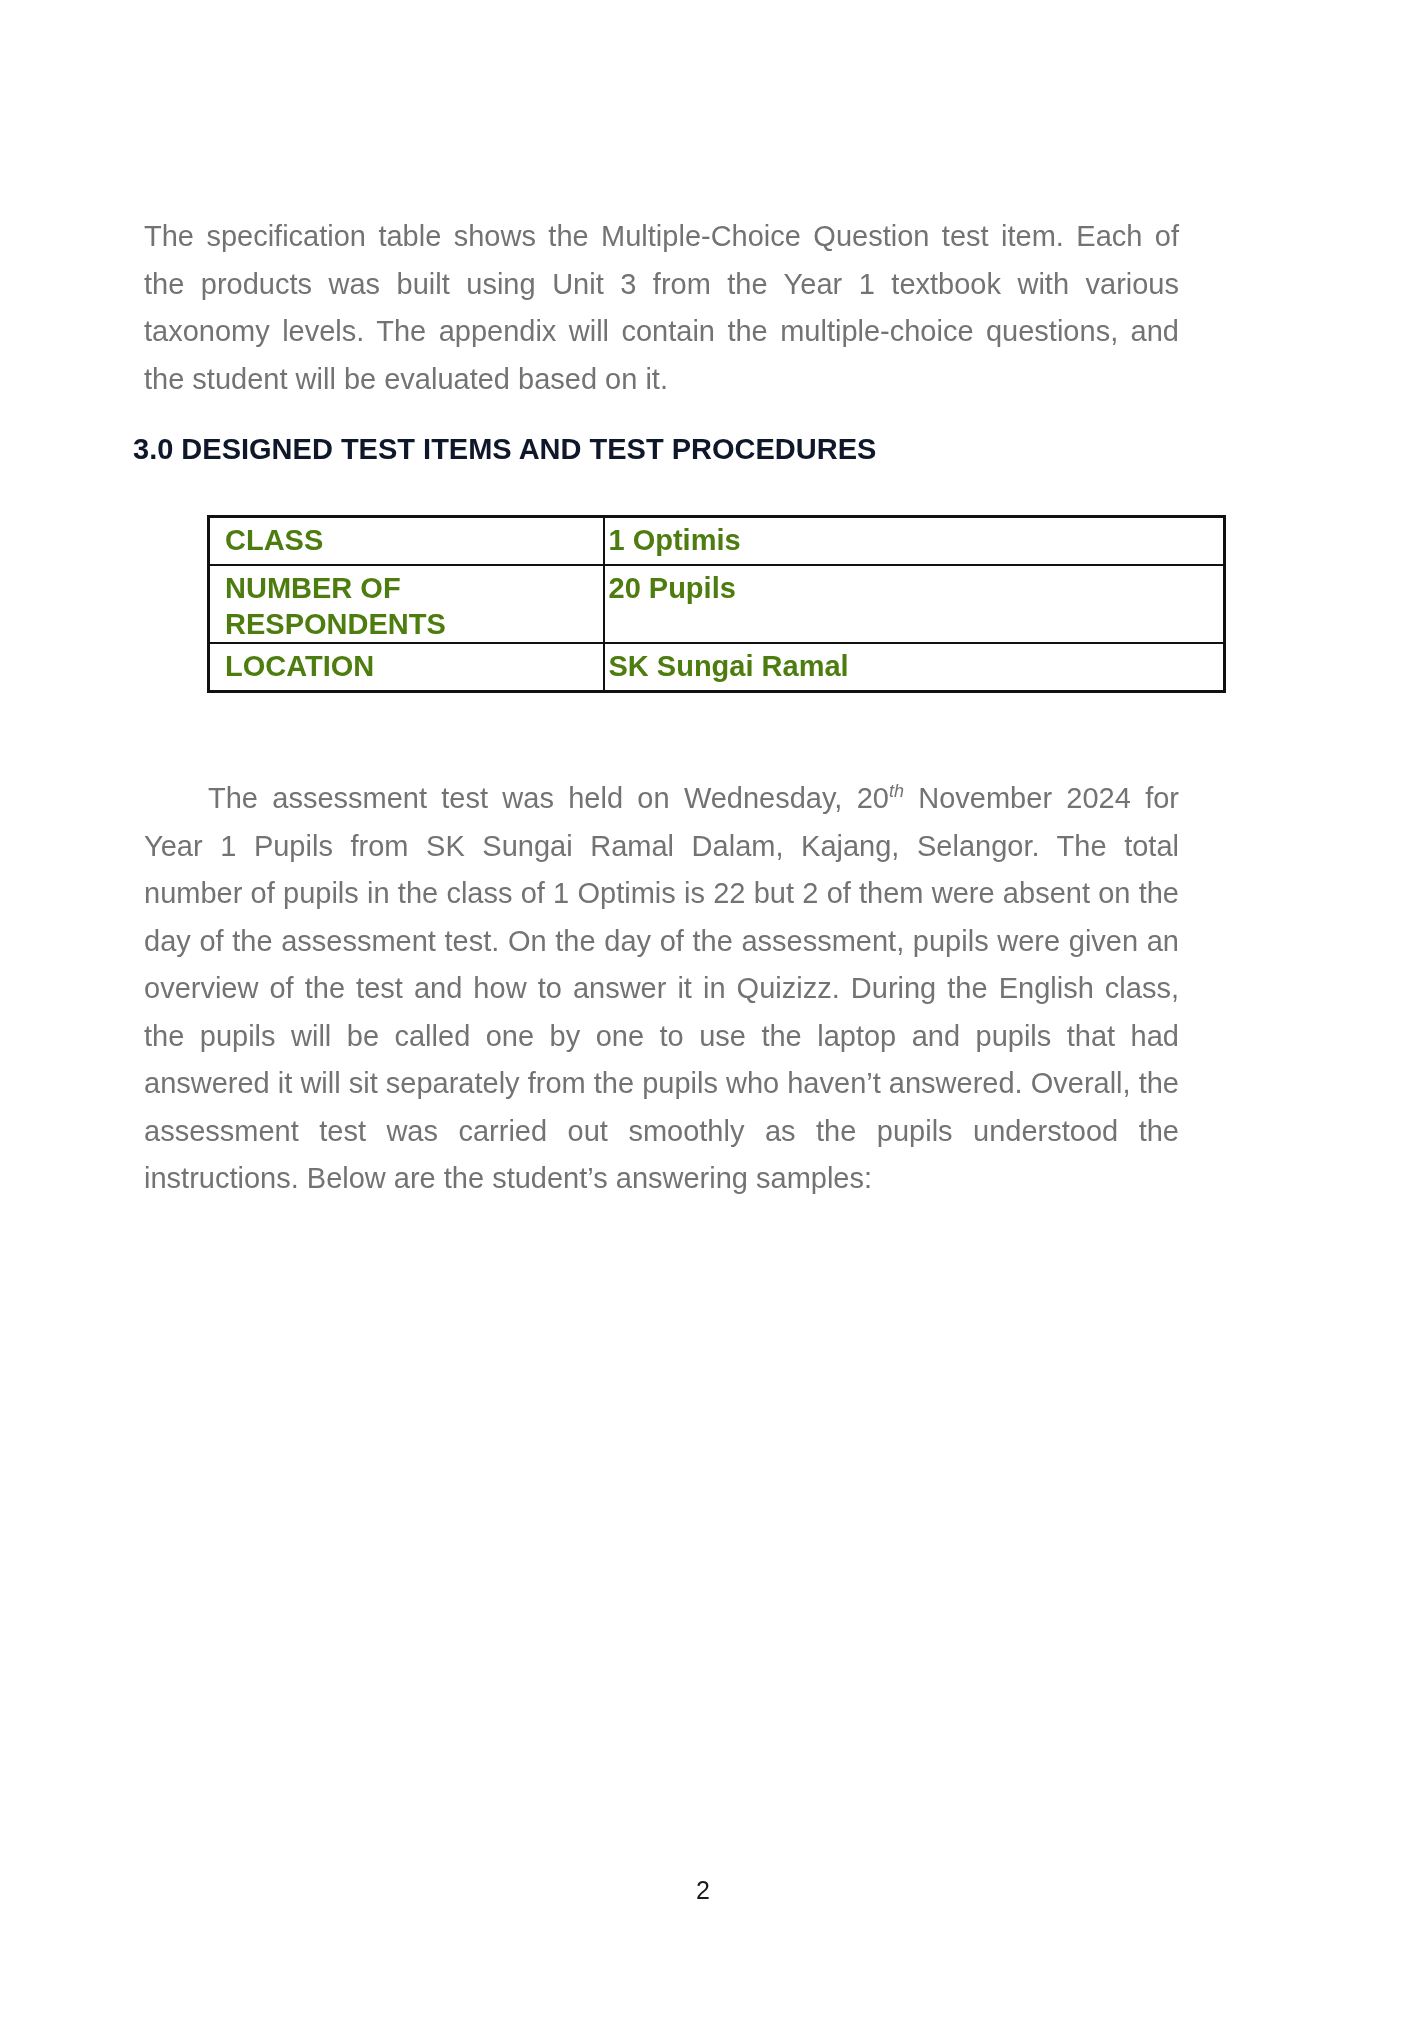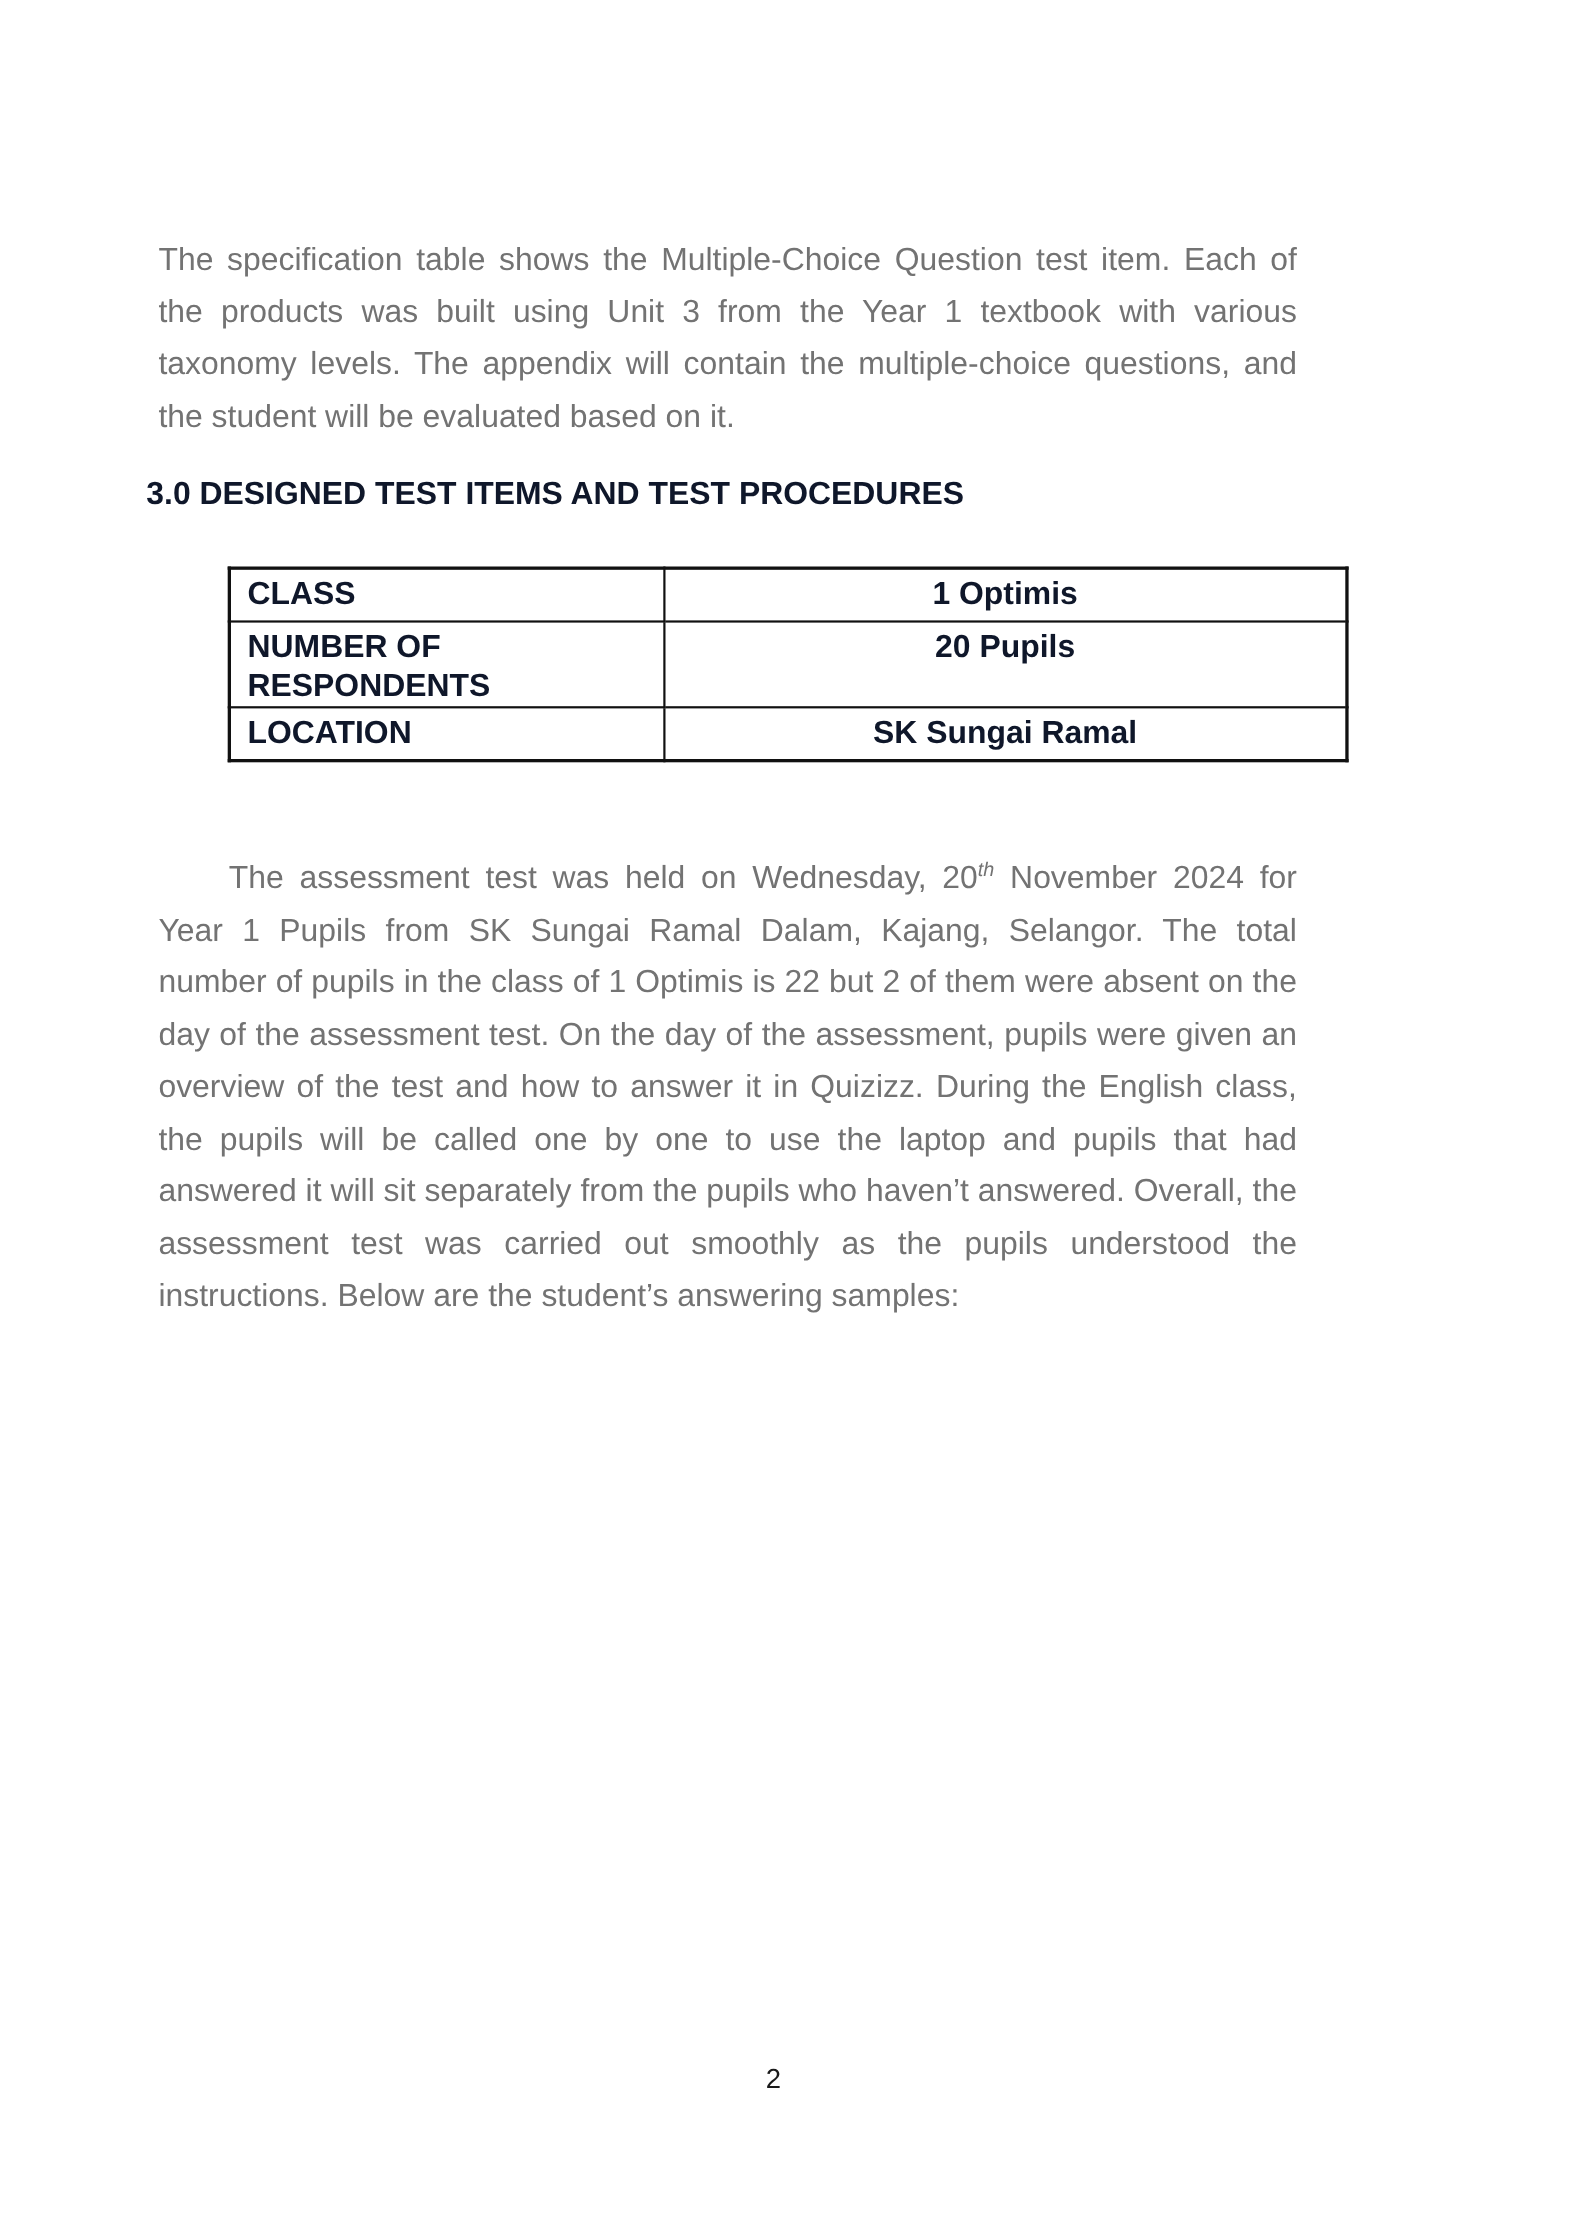--- a/index.html
+++ b/index.html
@@ -57,7 +57,7 @@
     line-height: 36px;
     padding: 4px 4px 0 15px;
     height: 42px;
-    color: #0f172a;
+    color: #4d7c0f;
   }
   table.info-table td.value-cell {
     text-align: center;

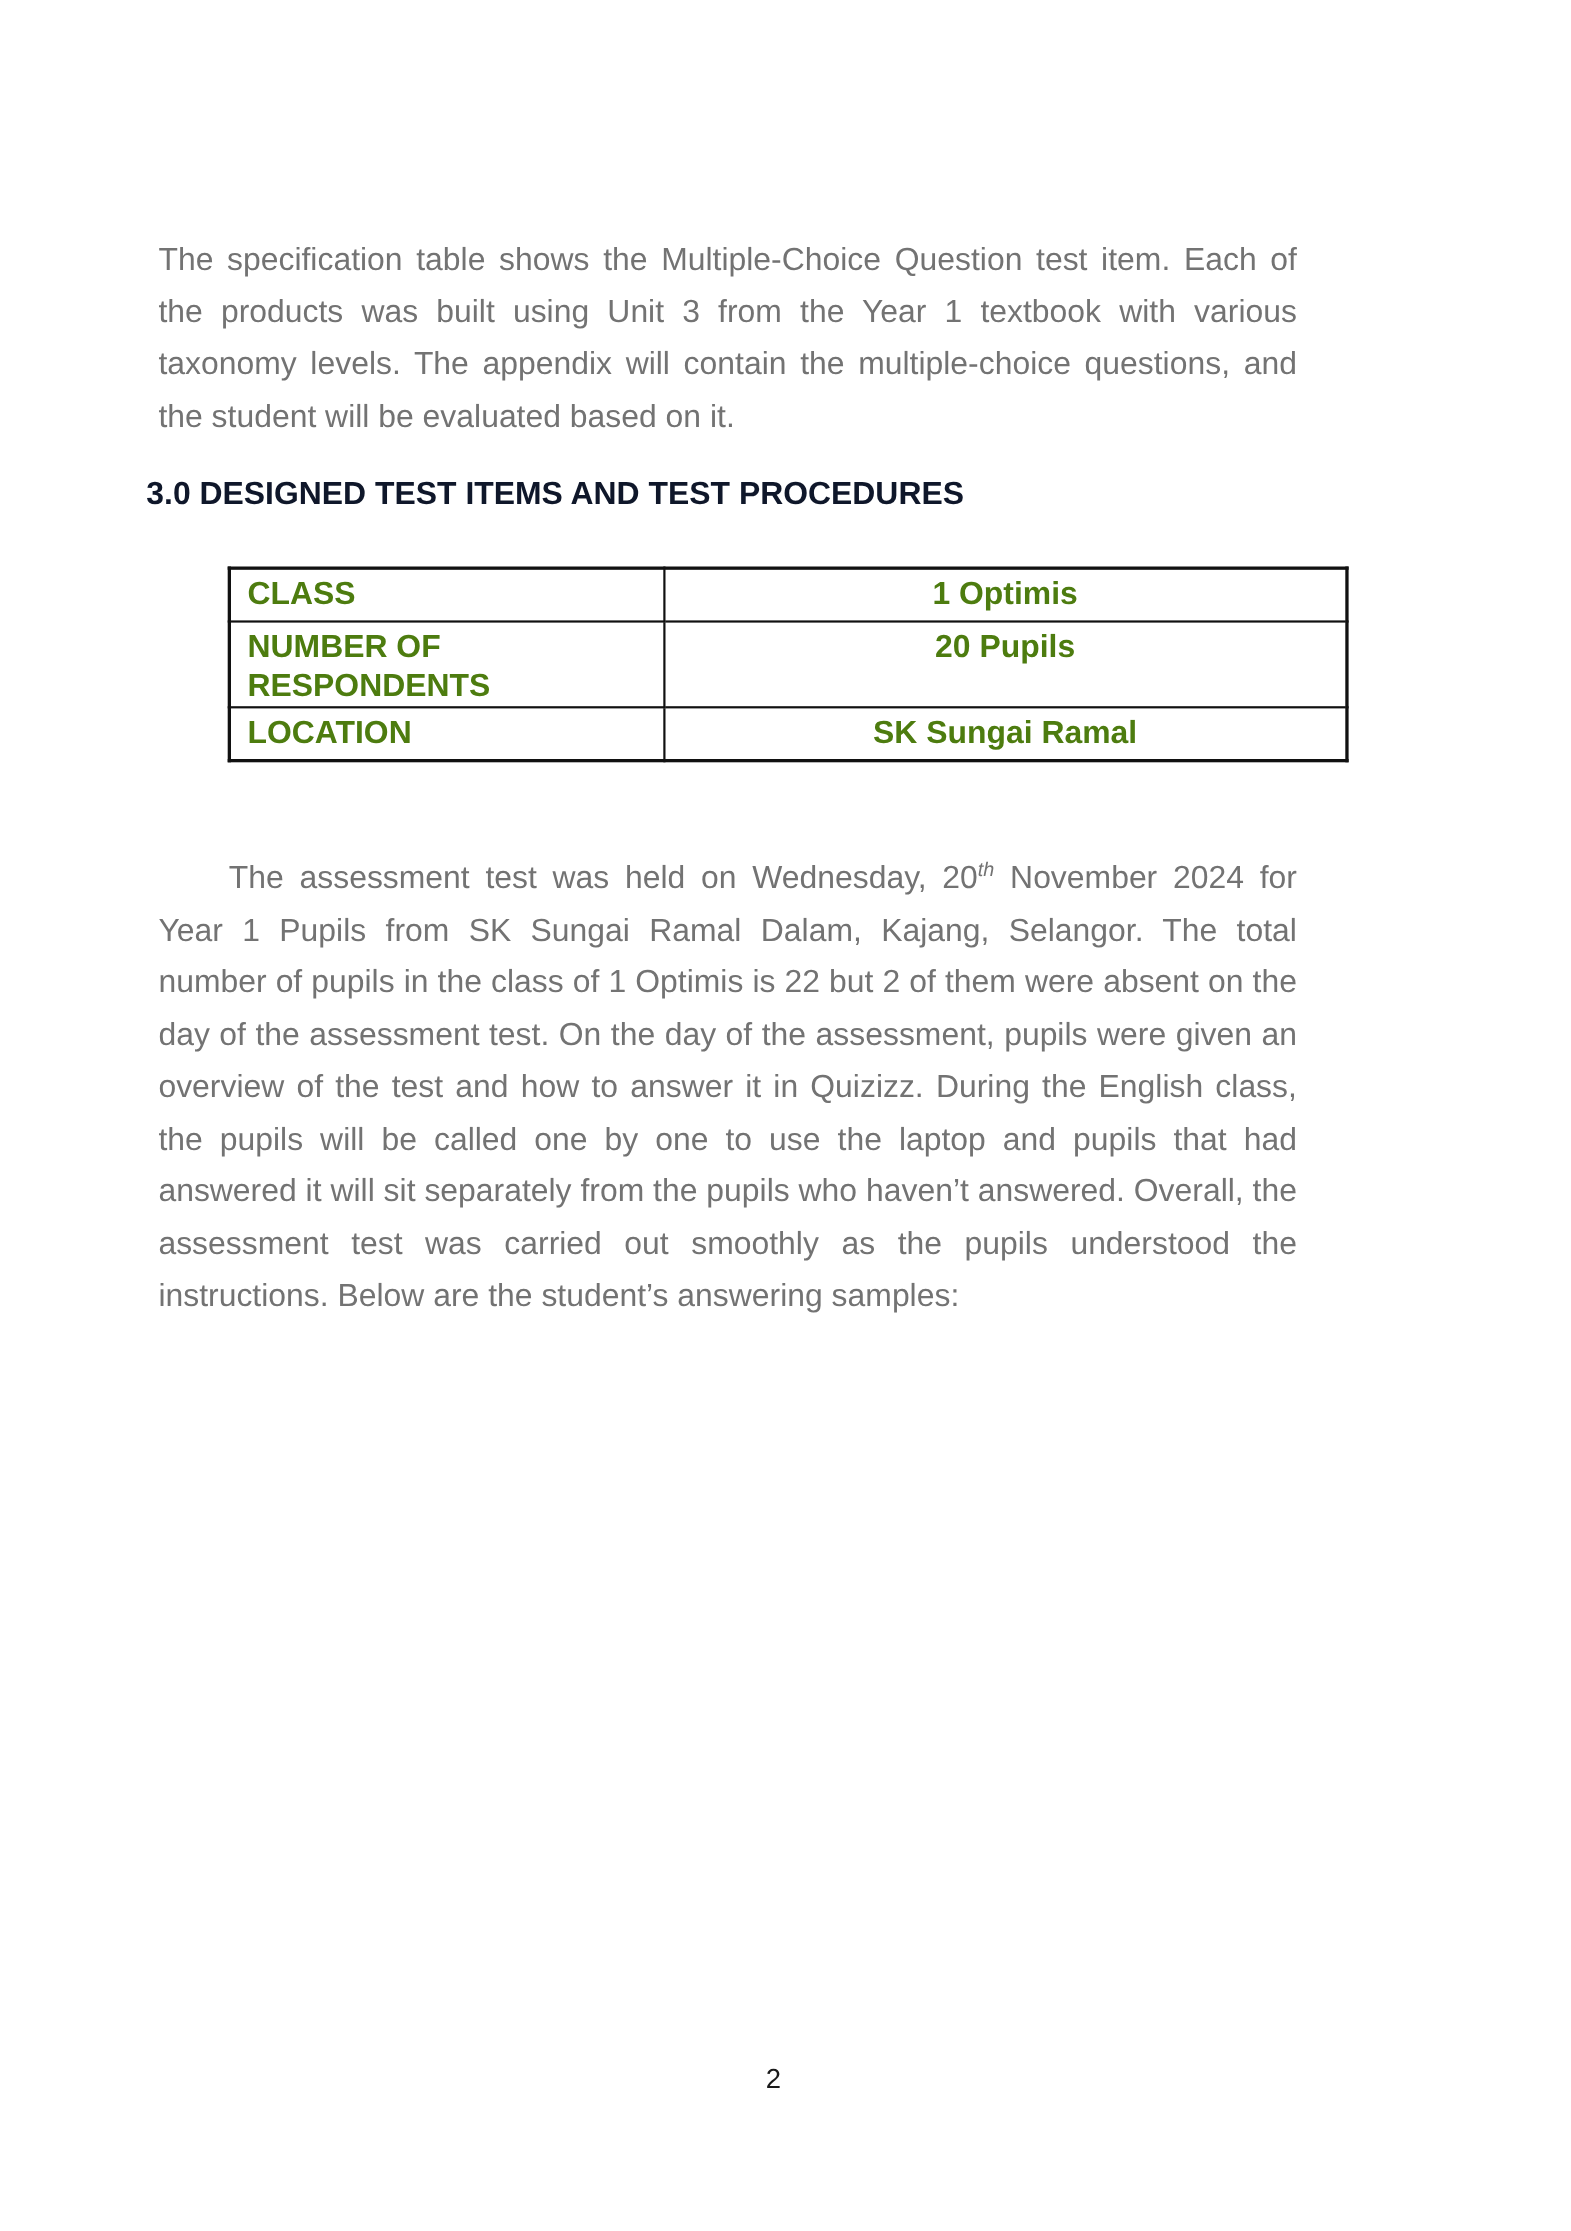--- a/index.html
+++ b/index.html
@@ -60,7 +60,7 @@
     color: #4d7c0f;
   }
   table.info-table td.value-cell {
-    text-align: center;
+    text-align: left;
     padding-left: 4px;
   }
   col.label-col { width: 395px; }

